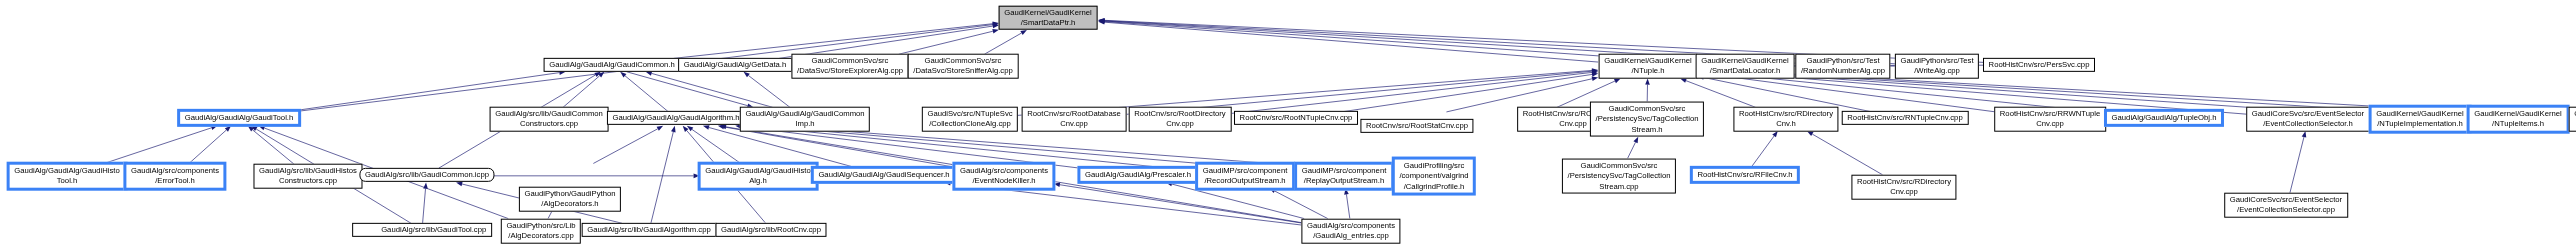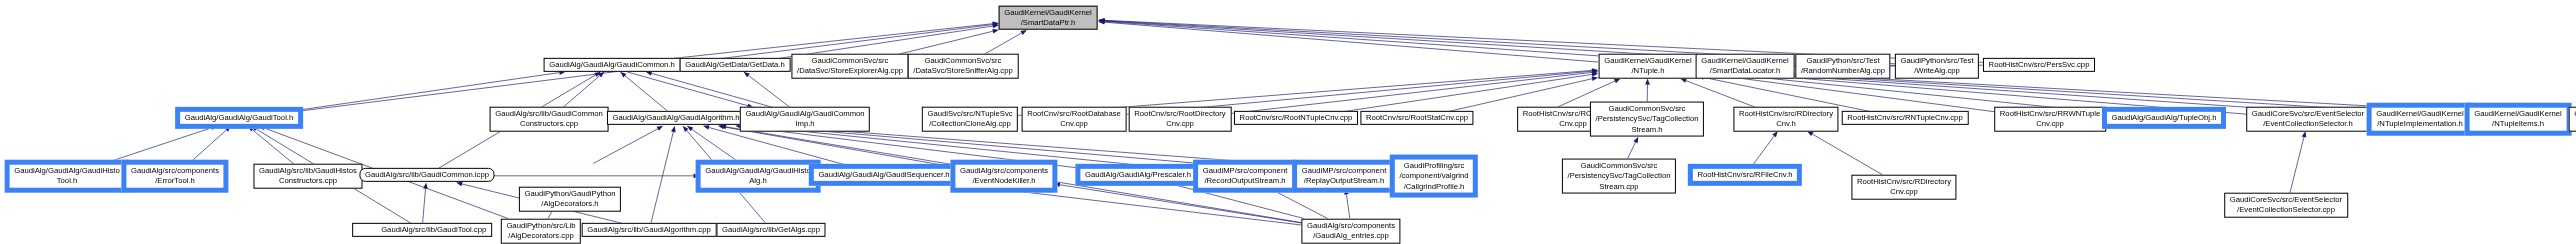--- a/index.html
+++ b/index.html
@@ -166,7 +166,7 @@
       <div class="node root" style="left: 1048px; top: 17.5px;">GaudiKernel/GaudiKernel
 /SmartDataPtr.h</div>
       <div class="node" style="left: 612px; top: 65px;">GaudiAlg/GaudiAlg/GaudiCommon.h</div>
-      <div class="node" style="left: 735px; top: 65px;">GaudiAlg/GetData/GetData.h</div>
+      <div class="node" style="left: 735px; top: 65px;">GaudiAlg/GaudiAlg/GetData.h</div>
       <div class="node" style="left: 850px; top: 66px;">GaudiCommonSvc/src
 /DataSvc/StoreExplorerAlg.cpp</div>
       <div class="node" style="left: 963px; top: 66px;">GaudiCommonSvc/src

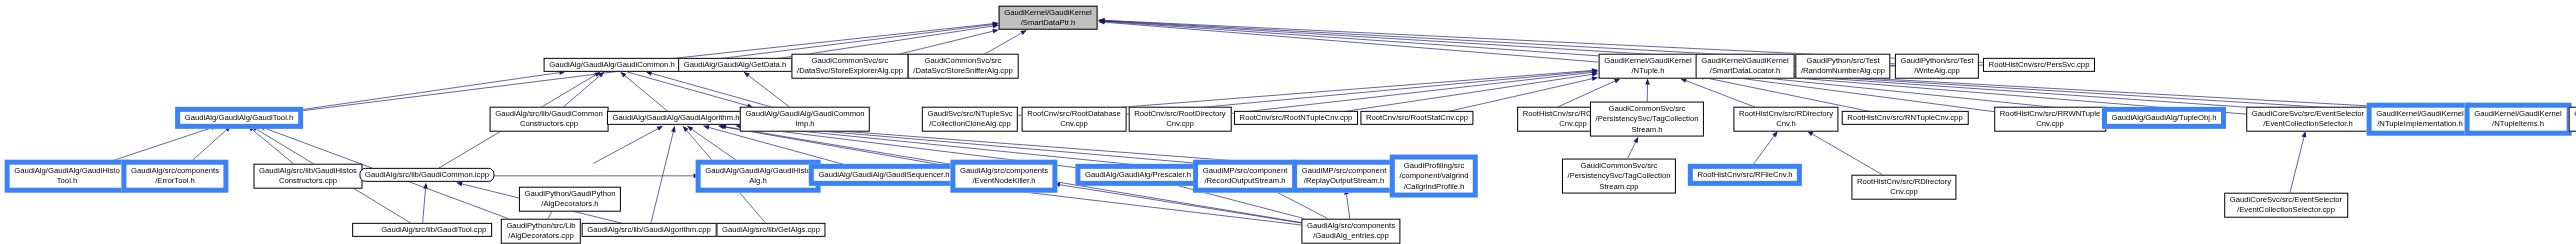--- a/index.html
+++ b/index.html
@@ -25,7 +25,7 @@
     cursor:pointer;
   }
   .node.bold{border-width:1px;}
-  .node.red{border:5px solid #3b82f6;}
+  .node.red{border:3px solid #3b82f6;}
   .node.root{background:#bfbfbf;border:1px solid #000000;cursor:default;}
 </style>
 </head>

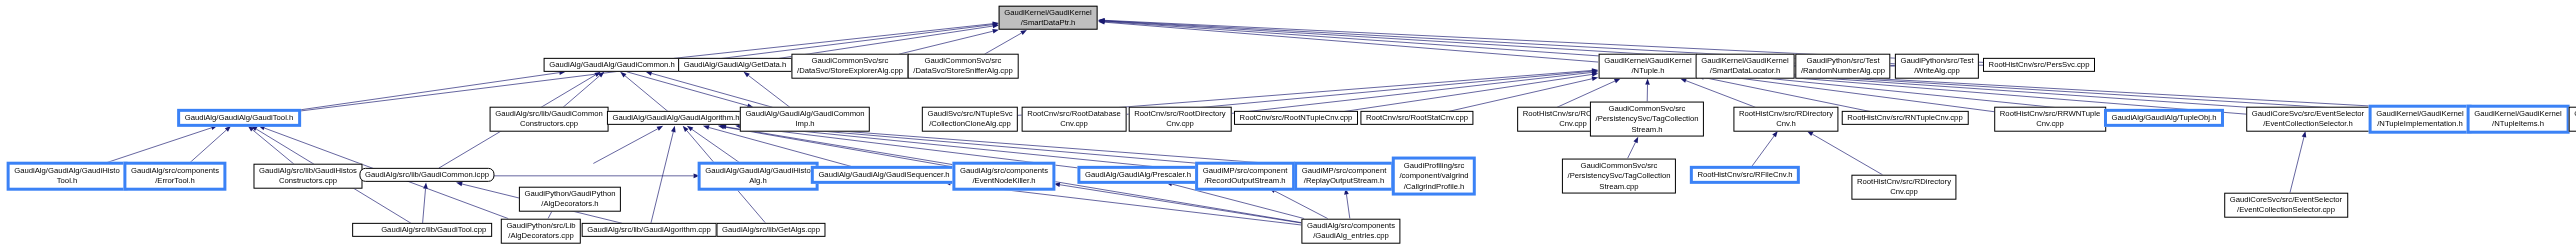--- a/index.html
+++ b/index.html
@@ -193,7 +193,7 @@
       <div class="node" style="left: 1180px; top: 119px;">RootCnv/src/RootDirectory
 Cnv.cpp</div>
       <div class="node" style="left: 1296px; top: 118px;">RootCnv/src/RootNTupleCnv.cpp</div>
-      <div class="node" style="left: 1417px; top: 118px;">RootCnv/src/RootStatCnv.cpp</div>
+      <div class="node" style="left: 1417px; top: 126px;">RootCnv/src/RootStatCnv.cpp</div>
       <div class="node" style="left: 1531px; top: 119px; margin-left: 42px;">RootHistCnv/src/RCWNTuple
 Cnv.cpp</div>
       <div class="node bold" style="left: 1647px; top: 119px;">GaudiCommonSvc/src

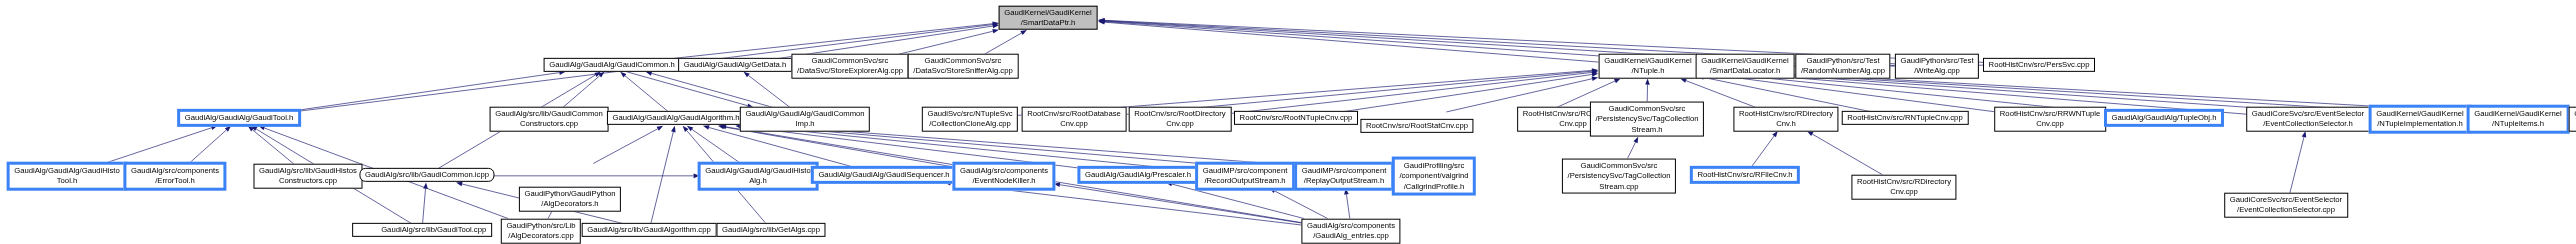--- a/index.html
+++ b/index.html
@@ -247,7 +247,7 @@
       <div class="node bold" style="left: 541px; top: 231px;">GaudiPython/src/Lib
 /AlgDecorators.cpp</div>
       <div class="node" style="left: 649px; top: 230px;">GaudiAlg/src/lib/GaudiAlgorithm.cpp</div>
-      <div class="node bold" style="left: 771px; top: 230px;">GaudiAlg/src/lib/GetAlgs.cpp</div>
+      <div class="node bold" style="left: 771px; top: 230px;">GaudiAlg/src/lib/RootCnv.cpp</div>
       <div class="node bold" style="left: 1351px; top: 231px;">GaudiAlg/src/components
 /GaudiAlg_entries.cpp</div>
     </div>

